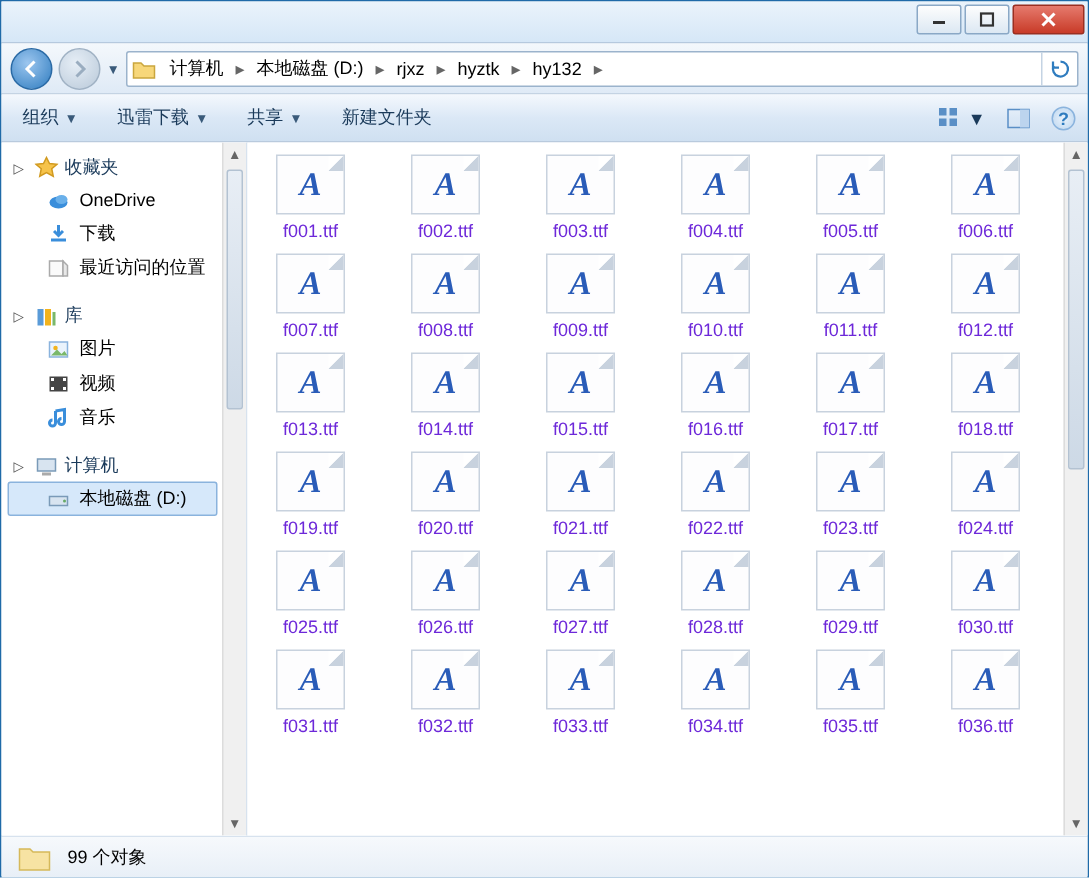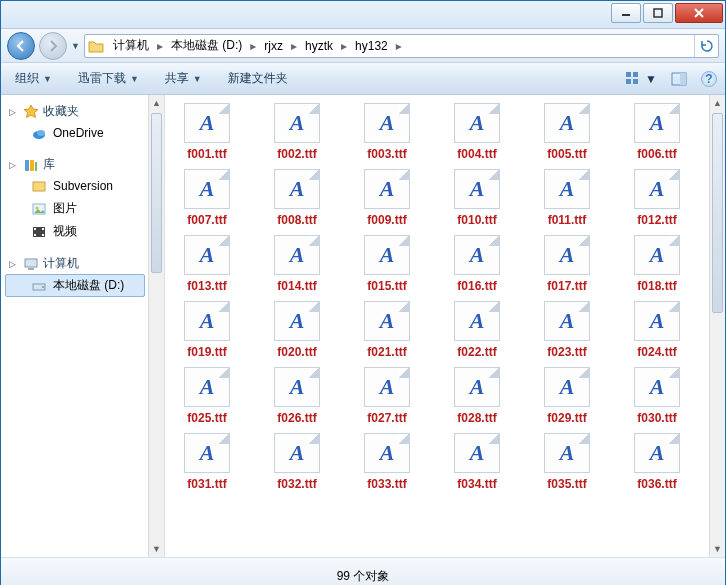--- a/index.html
+++ b/index.html
@@ -173,6 +173,15 @@
               </span>
               <span>OneDrive</span>
             </div>
+            <div class="titem">
+              <span class="ticon">
+                <svg width="16" height="16">
+                  <path d="M8 2v7M5 6l3 3 3-3" stroke="#3a8edb" fill="none" stroke-width="2"></path>
+                  <rect x="3" y="11" width="10" height="2" fill="#3a8edb"></rect>
+                </svg>
+              </span>
+              <span>下载</span>
+            </div>
           </div>
           <div class="tgroup">
             <div class="thead">

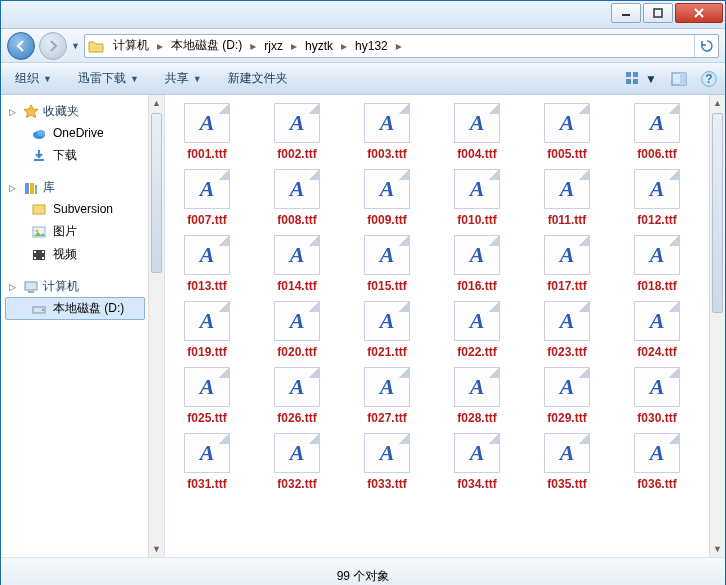--- a/index.html
+++ b/index.html
@@ -48,7 +48,7 @@
 .fthumb { width:46px; height:40px; border:1px solid #c8d2de; background:#fdfdfe; position:relative; display:flex; align-items:center; justify-content:center; }
 .fthumb::before { content:""; position:absolute; top:0; right:0; width:10px; height:10px; background:linear-gradient(135deg,#fff 48%,#c8d2de 50%); }
 .fthumb .A { font-family: Georgia, serif; font-weight:bold; font-size:22px; color:#2a5cb8; font-style:italic; }
-.fname { font-size:12px; color:#b91c1c; white-space:nowrap;font-weight:bold; }
+.fname { font-size:12px; color:#6d28d9; white-space:nowrap; }
 .status { height:28px; border-top:1px solid #d7e2ee; background:linear-gradient(#f6f9fc,#e8eff7); display:flex; align-items:center; padding:0 10px; gap:10px;flex-direction:column; }
 .foldericon { width:24px;height:20px; }
 </style>

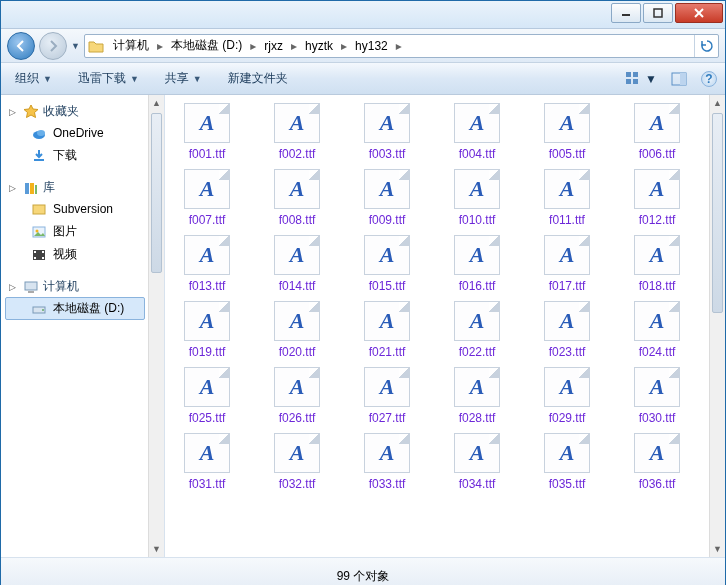--- a/index.html
+++ b/index.html
@@ -182,6 +182,15 @@
               </span>
               <span>下载</span>
             </div>
+            <div class="titem">
+              <span class="ticon">
+                <svg width="16" height="16">
+                  <rect x="2" y="3" width="9" height="10" fill="#fafafa" stroke="#aaa"></rect>
+                  <path d="M11 3l3 3v7h-3z" fill="#e8e8e8" stroke="#aaa"></path>
+                </svg>
+              </span>
+              <span>最近访问的位置</span>
+            </div>
           </div>
           <div class="tgroup">
             <div class="thead">

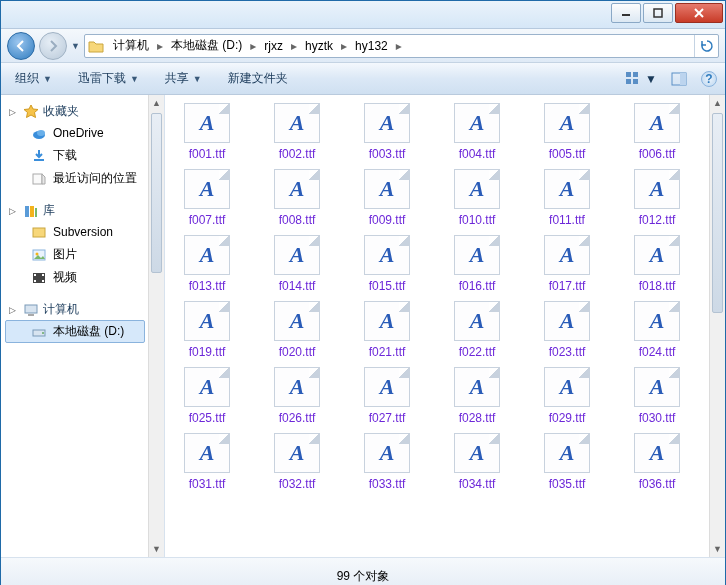--- a/index.html
+++ b/index.html
@@ -207,14 +207,6 @@
             <div class="titem">
               <span class="ticon">
                 <svg width="16" height="16">
-                  <rect x="2" y="4" width="12" height="9" fill="#f7d77a" stroke="#caa63e"></rect>
-                </svg>
-              </span>
-              <span>Subversion</span>
-            </div>
-            <div class="titem">
-              <span class="ticon">
-                <svg width="16" height="16">
                   <rect x="2" y="3" width="12" height="10" fill="#eaf3fc" stroke="#8ab3dd"></rect>
                   <circle cx="6" cy="7" r="1.5" fill="#f3b31c"></circle>
                   <path d="M3 12l4-4 3 3 2-2 2 3z" fill="#7ab86a"></path>

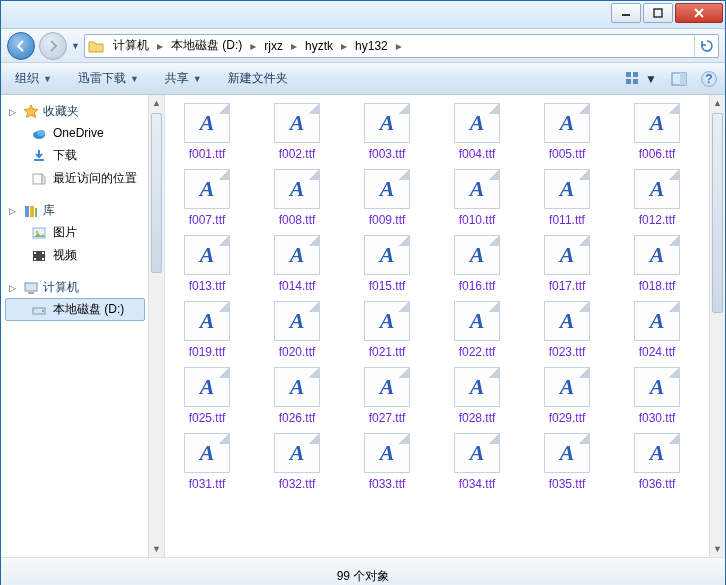--- a/index.html
+++ b/index.html
@@ -226,6 +226,15 @@
               </span>
               <span>视频</span>
             </div>
+            <div class="titem">
+              <span class="ticon">
+                <svg width="16" height="16">
+                  <path d="M6 3v8a2 2 0 1 1-2-2" fill="none" stroke="#3a8edb" stroke-width="2"></path>
+                  <path d="M6 3l6-1v8a2 2 0 1 1-2-2" fill="none" stroke="#3a8edb" stroke-width="2"></path>
+                </svg>
+              </span>
+              <span>音乐</span>
+            </div>
           </div>
           <div class="tgroup">
             <div class="thead">

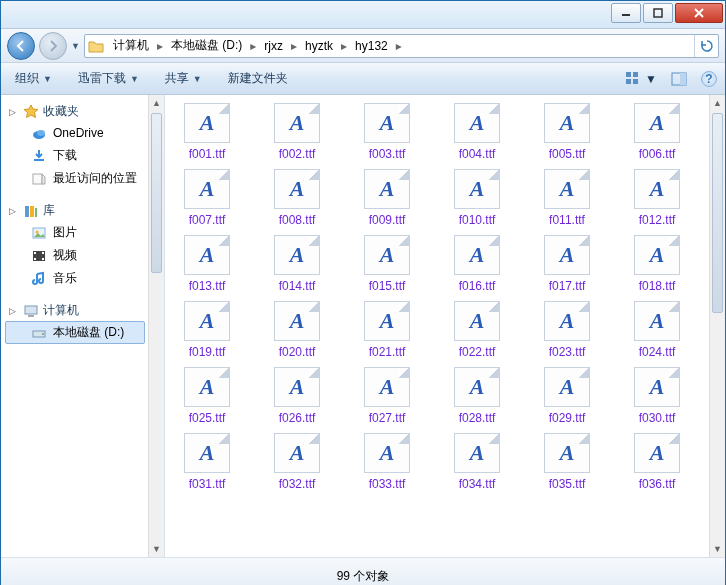--- a/index.html
+++ b/index.html
@@ -49,7 +49,7 @@
 .fthumb::before { content:""; position:absolute; top:0; right:0; width:10px; height:10px; background:linear-gradient(135deg,#fff 48%,#c8d2de 50%); }
 .fthumb .A { font-family: Georgia, serif; font-weight:bold; font-size:22px; color:#2a5cb8; font-style:italic; }
 .fname { font-size:12px; color:#6d28d9; white-space:nowrap; }
-.status { height:28px; border-top:1px solid #d7e2ee; background:linear-gradient(#f6f9fc,#e8eff7); display:flex; align-items:center; padding:0 10px; gap:10px;flex-direction:column; }
+.status { height:28px; border-top:1px solid #d7e2ee; background:linear-gradient(#f6f9fc,#e8eff7); display:flex; align-items:center; padding:0 10px; gap:10px; }
 .foldericon { width:24px;height:20px; }
 </style>
 </head>

